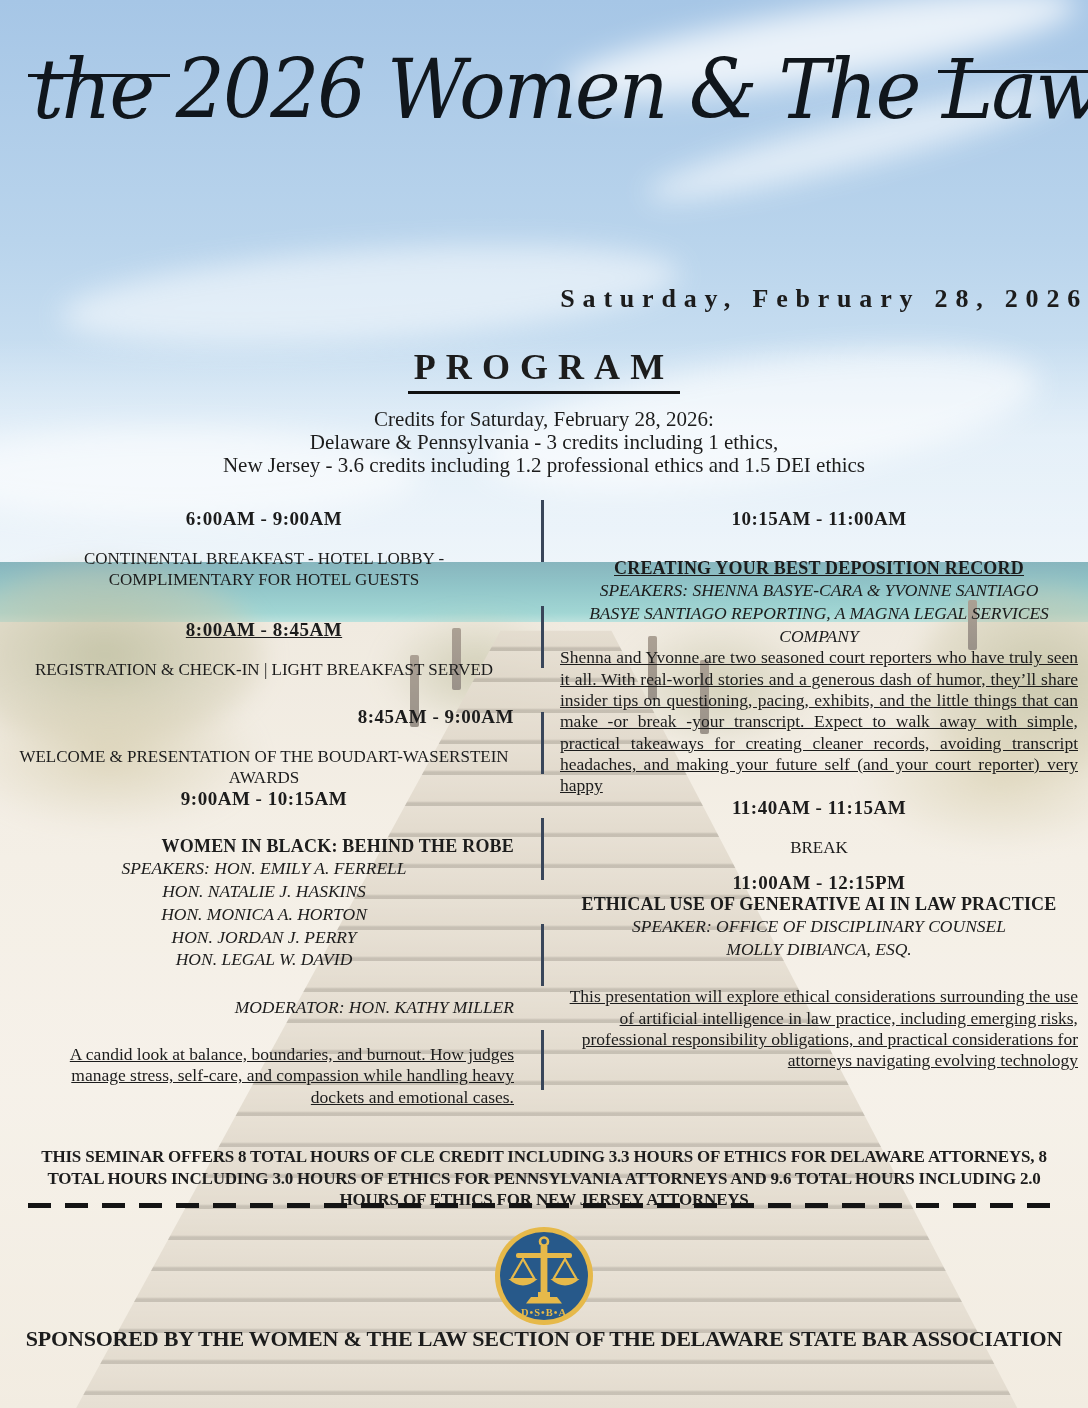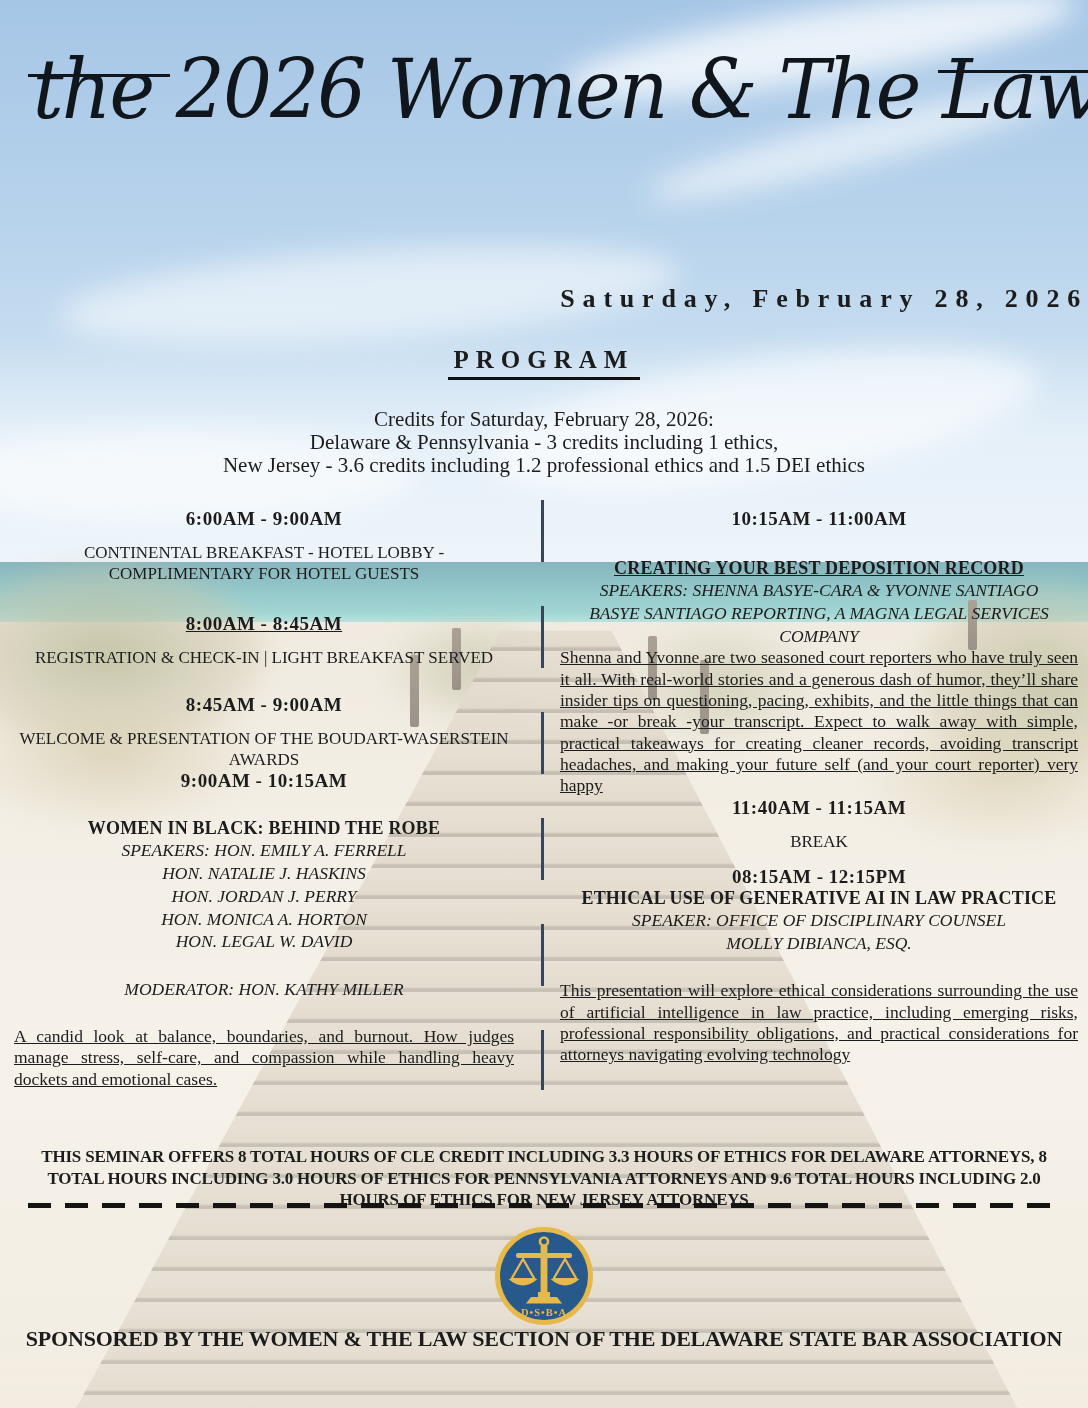--- a/index.html
+++ b/index.html
@@ -53,7 +53,7 @@
   .date-heading { position: absolute; top: 284px; left: 0; width: 1088px; text-align: right;
       font-weight: 700; font-size: 26px; letter-spacing: .30em; }
   .program-heading { position: absolute; top: 346px; left: 0; width: 1088px; text-align: center; }
-  .program-heading span { display: inline-block; font-weight: 700; font-size: 25px; letter-spacing: .28em;
+  .program-heading span { display: inline-block; font-weight: 700; font-size: 36px; letter-spacing: .28em;
       border-bottom: 3px solid #111; padding: 0 6px 3px 6px; }
 
   .credits { position: absolute; top: 408px; left: 0; width: 1088px; text-align: center;

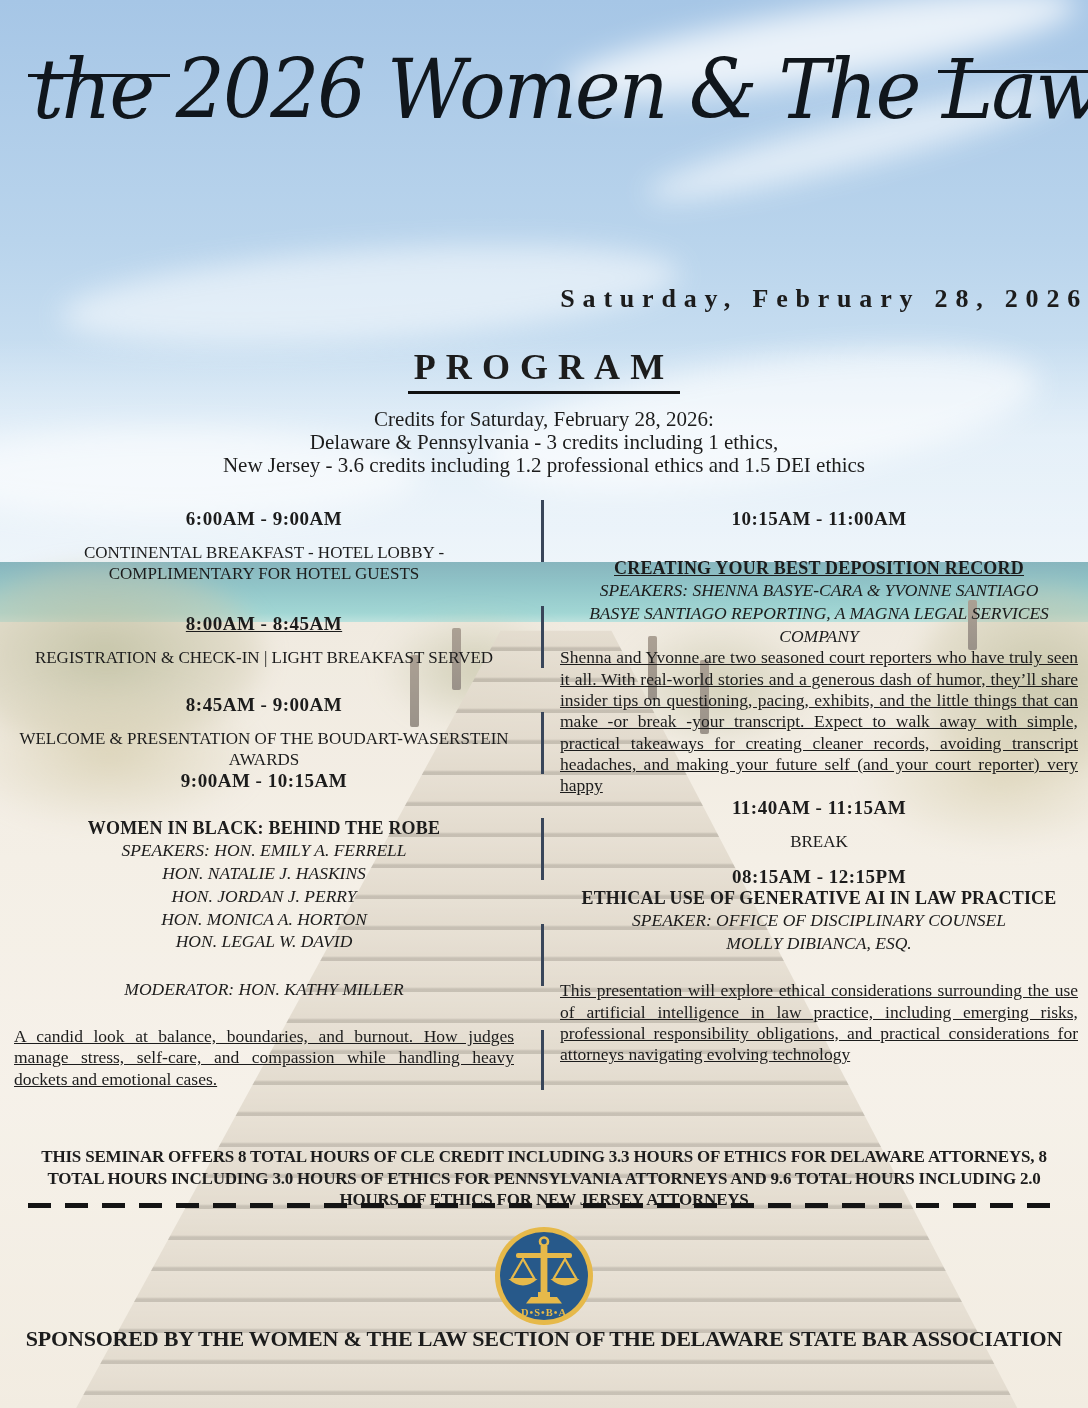--- a/index.html
+++ b/index.html
@@ -66,7 +66,7 @@
       background: repeating-linear-gradient(180deg, #39465a 0px, #39465a 62px, transparent 62px, transparent 106px); }
 
   .time { font-weight: 700; font-size: 19px; letter-spacing: .5px; }
-  .desc { font-size: 17px; line-height: 1.25; margin-top: 12px; }
+  .desc { font-size: 17px; line-height: 1.25; margin-top: 18px; }
   .session-title { font-weight: 700; font-size: 18px; letter-spacing: .2px; }
   .speaker { font-style: italic; font-size: 17.5px; line-height: 1.3; }
   .moderator { font-style: italic; font-size: 17.5px; }

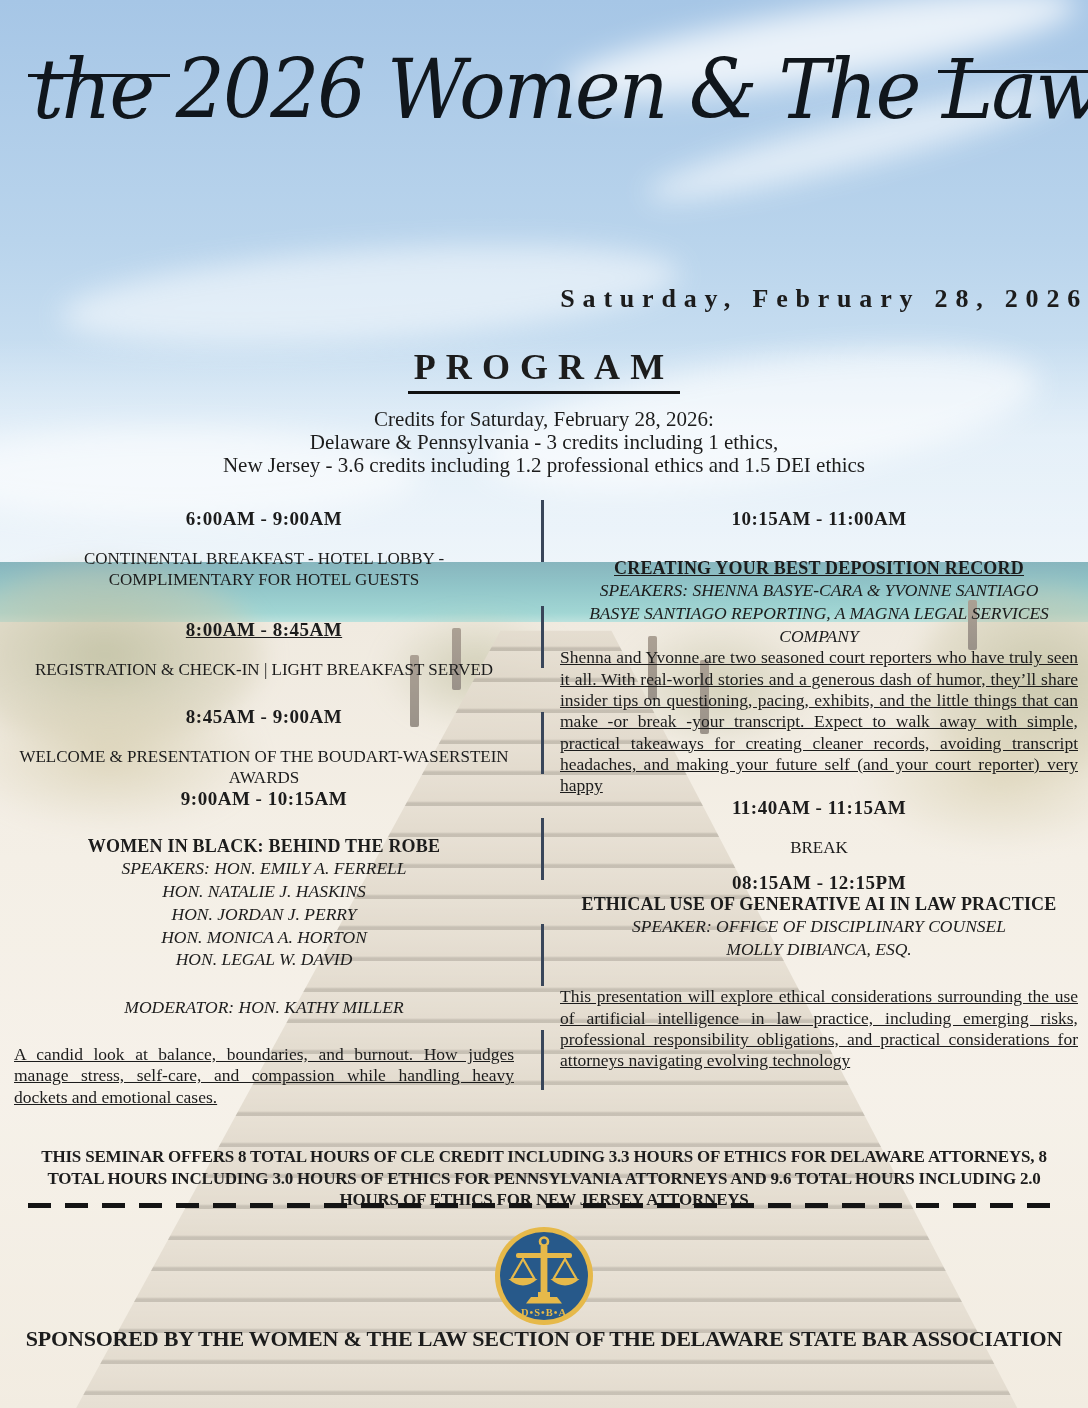--- a/index.html
+++ b/index.html
@@ -72,7 +72,7 @@
   .moderator { font-style: italic; font-size: 17.5px; }
   .para { text-align: justify; font-size: 17.5px; line-height: 1.22; text-decoration: underline; }
   .gap8  { margin-top: 8px; }  .gap14 { margin-top: 14px; }
-  .gap18 { margin-top: 28px; text-decoration: underline; } .gap26 { margin-top: 26px; }
+  .gap18 { margin-top: 28px; text-decoration: underline; } .gap26 { margin-top: 26px; text-align: right; }
   .gap30 { }
 
   .cle-note { position: absolute; top: 1146px; left: 28px; width: 1032px; text-align: center;

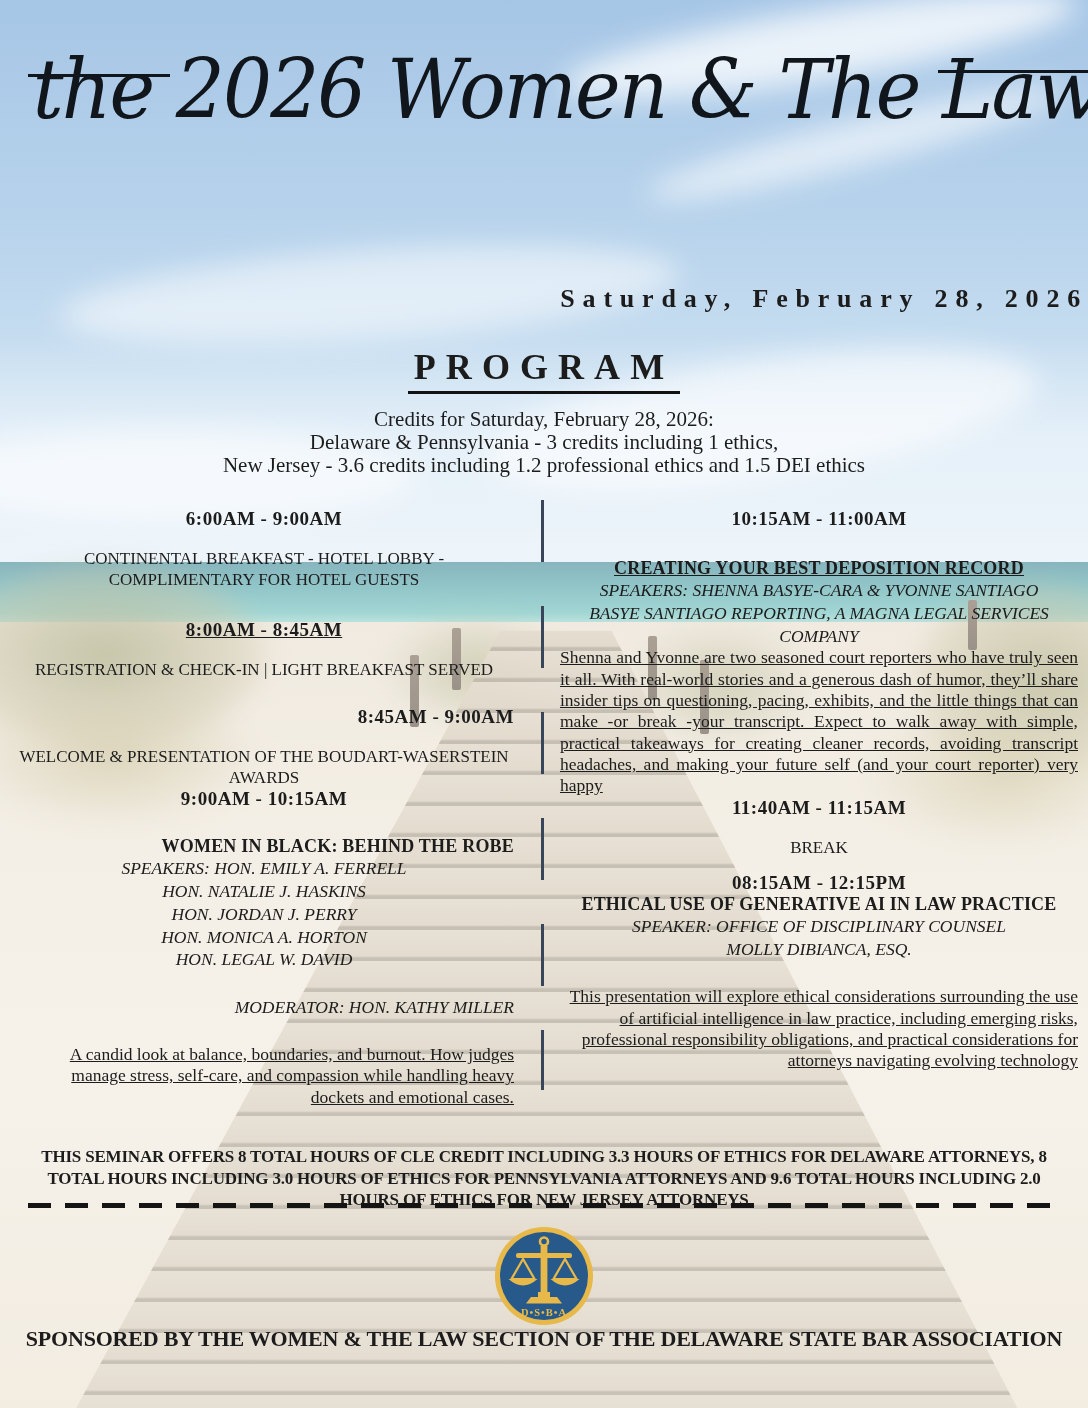--- a/index.html
+++ b/index.html
@@ -161,7 +161,7 @@
       <div class="time gap30">11:40AM - 11:15AM</div>
       <div class="desc">BREAK</div>
 
-      <div class="time gap14">08:15AM - 12:15PM</div>
+      <div class="time gap14">11:00AM - 12:15PM</div>
       <div class="session-title">ETHICAL USE OF GENERATIVE AI IN LAW PRACTICE</div>
       <div class="speaker">SPEAKER: OFFICE OF DISCIPLINARY COUNSEL</div>
       <div class="speaker">MOLLY DIBIANCA, ESQ.</div>

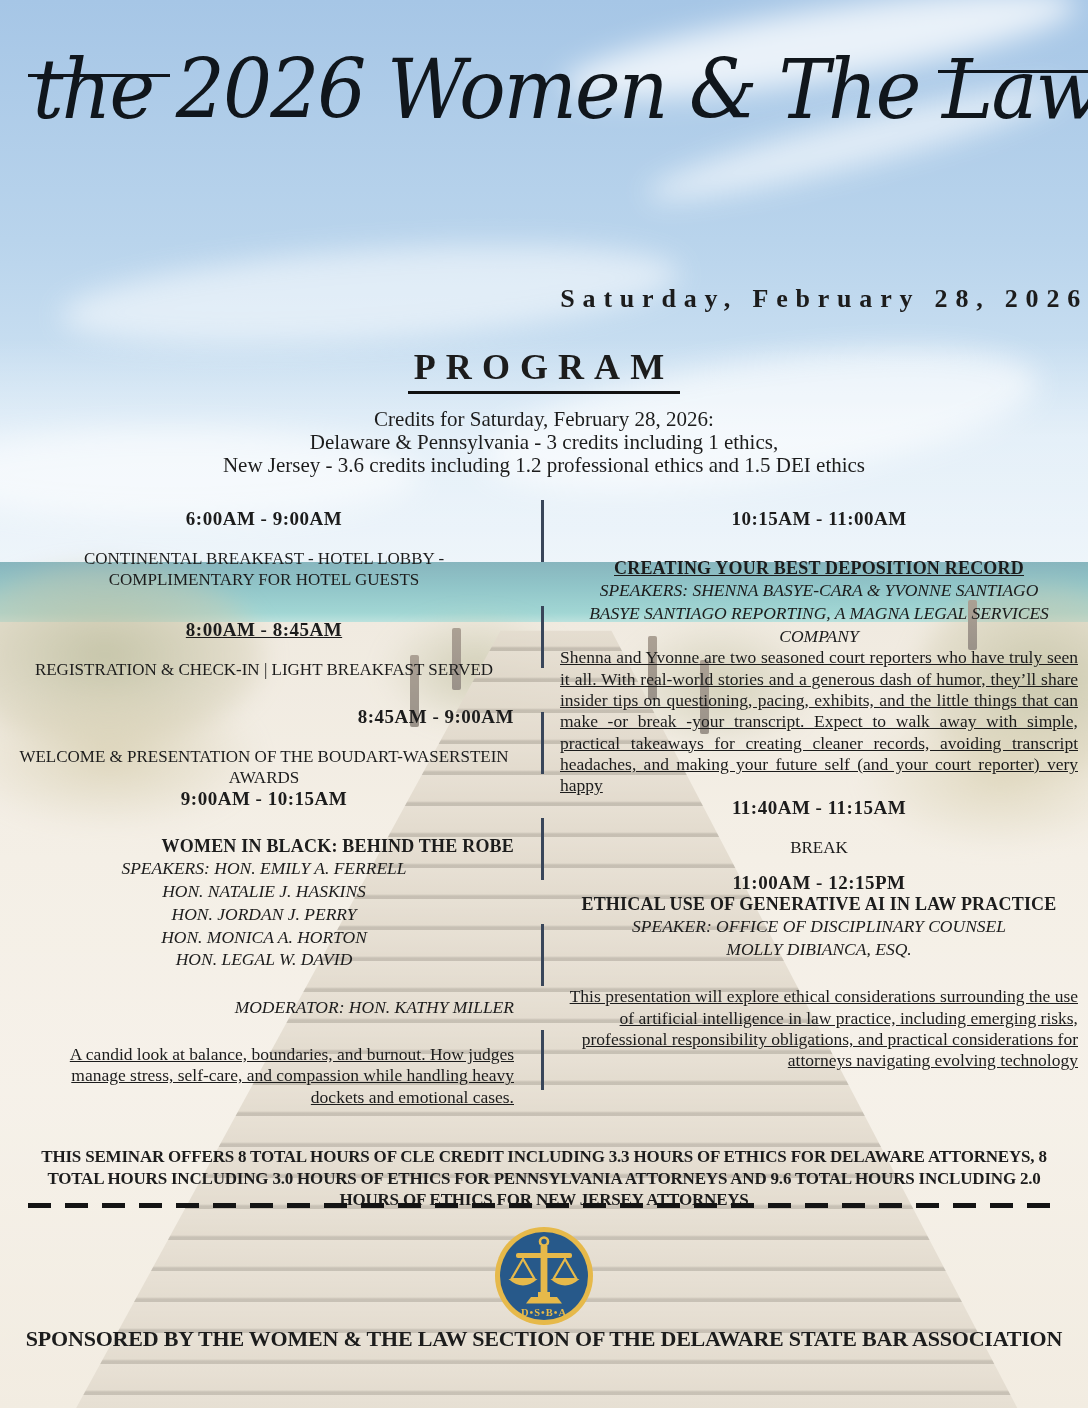--- a/index.html
+++ b/index.html
@@ -142,8 +142,8 @@
       <div class="session-title gap26">WOMEN IN BLACK: BEHIND THE ROBE</div>
       <div class="speaker">SPEAKERS: HON. EMILY A. FERRELL</div>
       <div class="speaker">HON. NATALIE J. HASKINS</div>
+      <div class="speaker">HON. MONICA A. HORTON</div>
       <div class="speaker">HON. JORDAN J. PERRY</div>
-      <div class="speaker">HON. MONICA A. HORTON</div>
       <div class="speaker">HON. LEGAL W. DAVID</div>
       <div class="moderator gap26">MODERATOR: HON. KATHY MILLER</div>
       <div class="para gap26">A candid look at balance, boundaries, and burnout.  How judges manage stress, self-care, and compassion while handling heavy dockets and emotional cases.</div>

